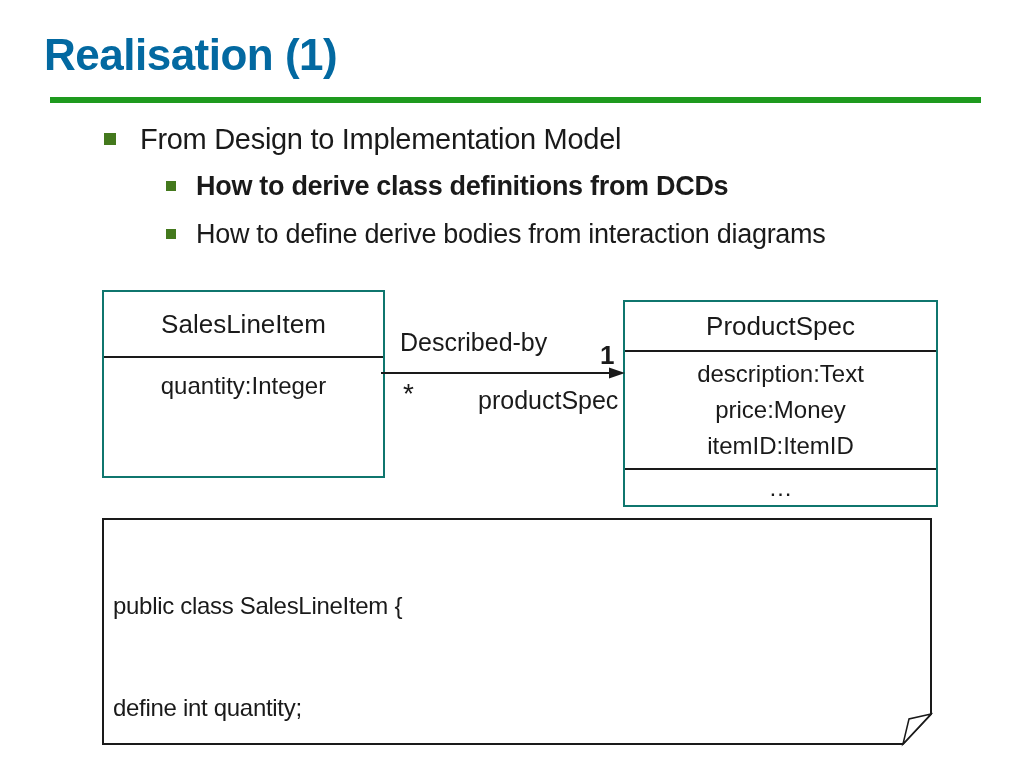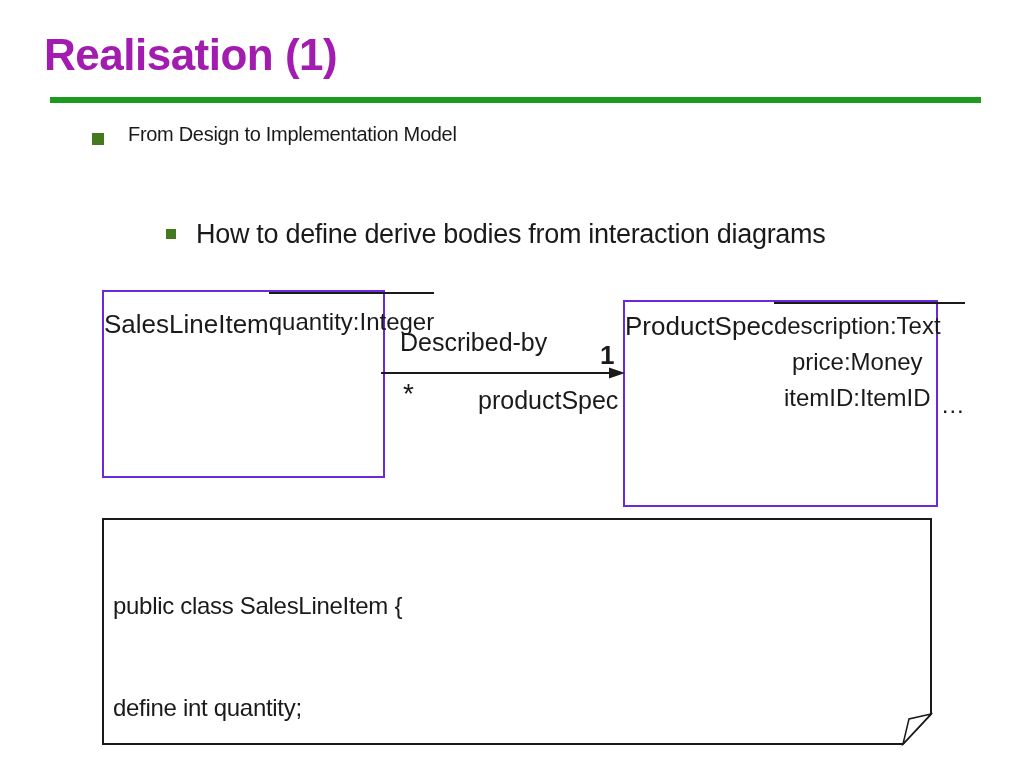--- a/index.html
+++ b/index.html
@@ -59,7 +59,7 @@
 
 <div id="slide">
 
-  <h1 class="page-title" style="color: #a21caf;">Realisation (1)</h1>
+  <h1 class="page-title" style="color: #0369a1;">Realisation (1)</h1>
   <div class="title-underline" style="background: rgb(30, 154, 30);"></div>
 
   <div class="bullet bullet-l1">

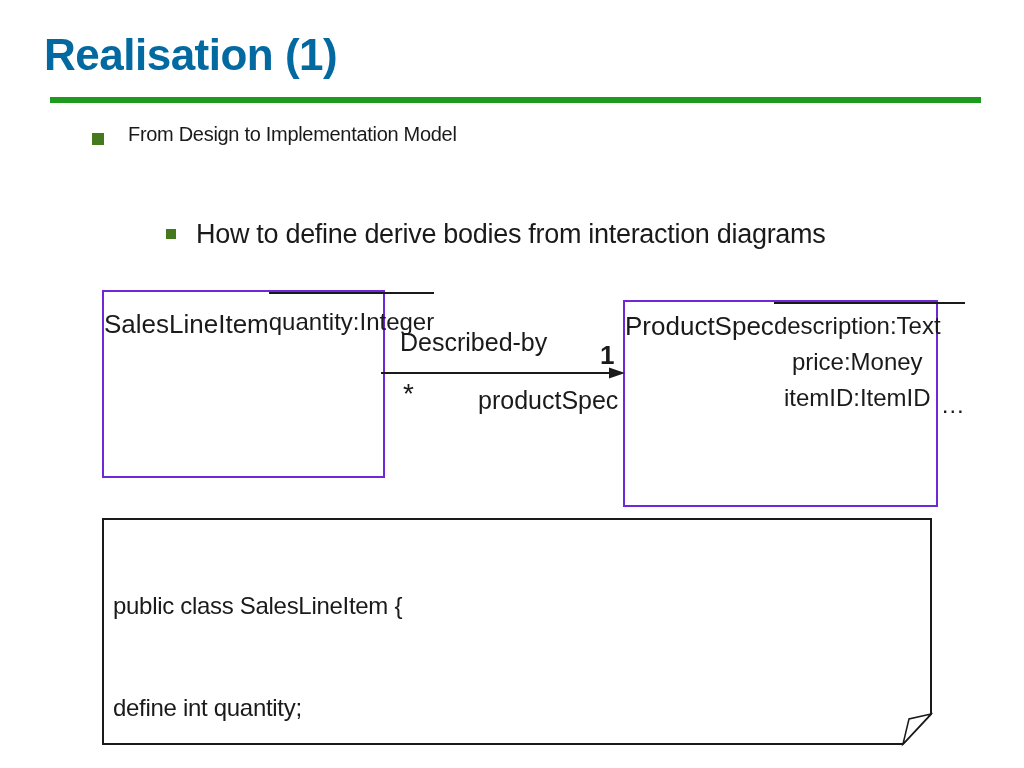--- a/index.html
+++ b/index.html
@@ -18,7 +18,7 @@
   
   .bullet{position:absolute;display:flex;align-items:flex-start;letter-spacing:-0.3px;}
   .bullet .sq{flex:0 0 auto;background:#44791d;}
-  .bullet-l1{left:92px;top:123px;font-size:20px;}
+  .bullet-l1{left:104px;top:123px;font-size:29px;}
   .bullet-l1 .sq{width:12px;height:12px;margin:10px 24px 0 0;}
   .bullet-l2{left:166px;top:171px;font-size:27px;}
   .bullet-l2 .sq{width:10px;height:10px;margin:10px 20px 0 0;}

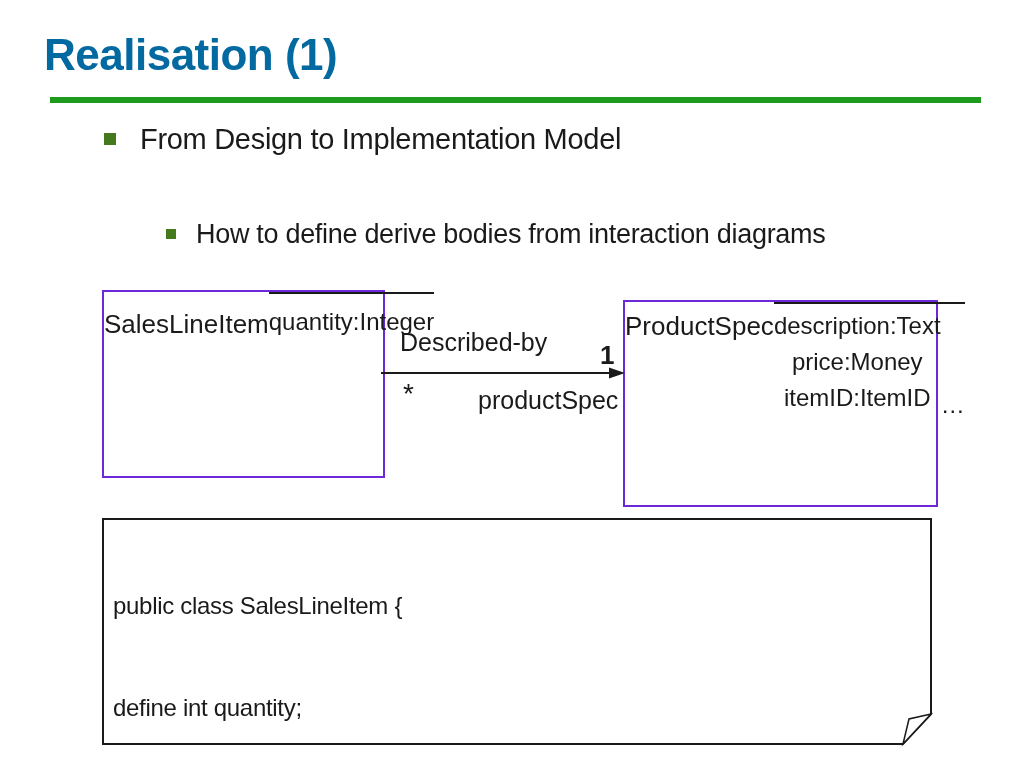--- a/index.html
+++ b/index.html
@@ -67,6 +67,10 @@
     <span>From Design to Implementation Model</span>
   </div>
 
+  <div class="bullet bullet-l2 bold">
+    <span class="sq" style="background: rgb(68, 121, 29);"></span>
+    <span>How to derive class definitions from DCDs</span>
+  </div>
 
   <div class="bullet bullet-l2b">
     <span class="sq" style="background: rgb(68, 121, 29);"></span>

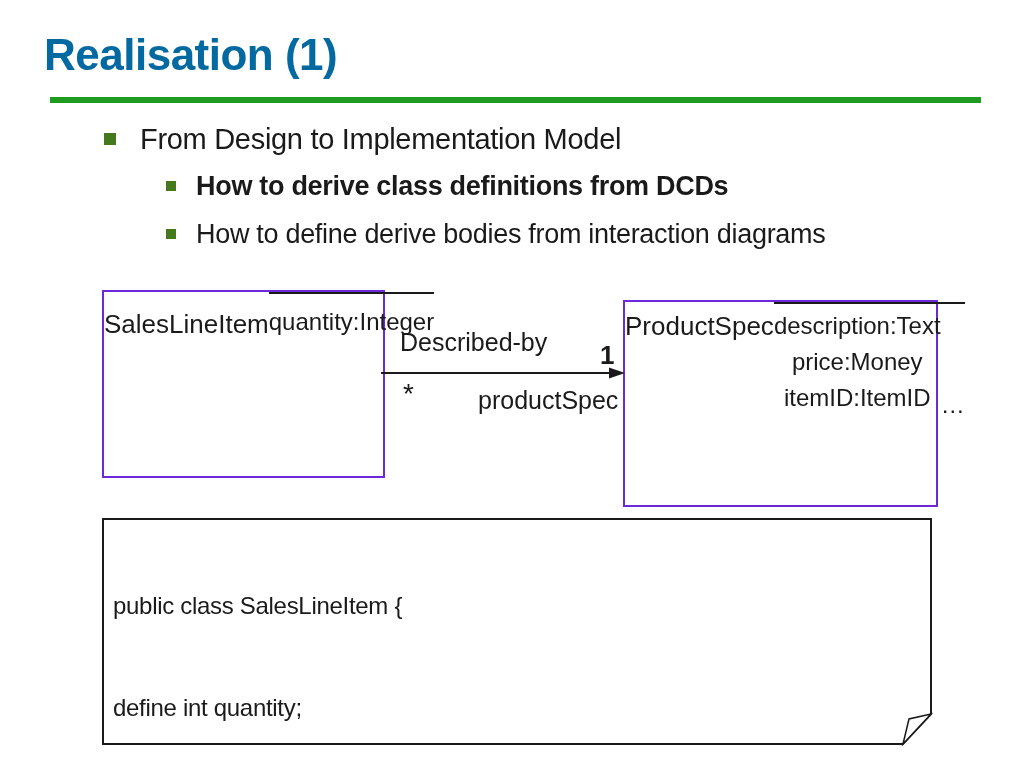--- a/index.html
+++ b/index.html
@@ -27,8 +27,8 @@
   .bold{font-weight:bold;}
   
   .uml-class{
-    position:absolute;background:#fff;border:2px solid #6d28d9;
-    display:flex;flex-direction:row;text-align:center;
+    position:absolute;background:#fff;border:2px solid #0f766e;
+    display:flex;flex-direction:column;text-align:center;
   }
   .uml-class .cname{display:flex;align-items:center;justify-content:center;font-size:26px;}
   .uml-class .sec{border-top:2px solid #1a1a1a;display:flex;flex-direction:column;

